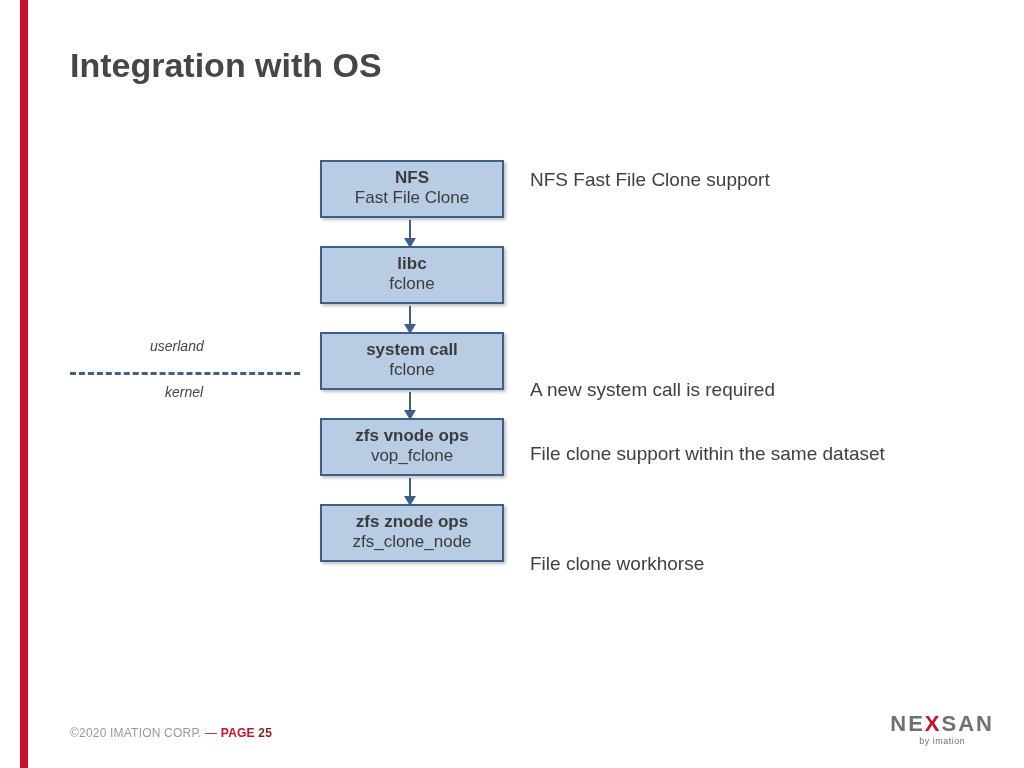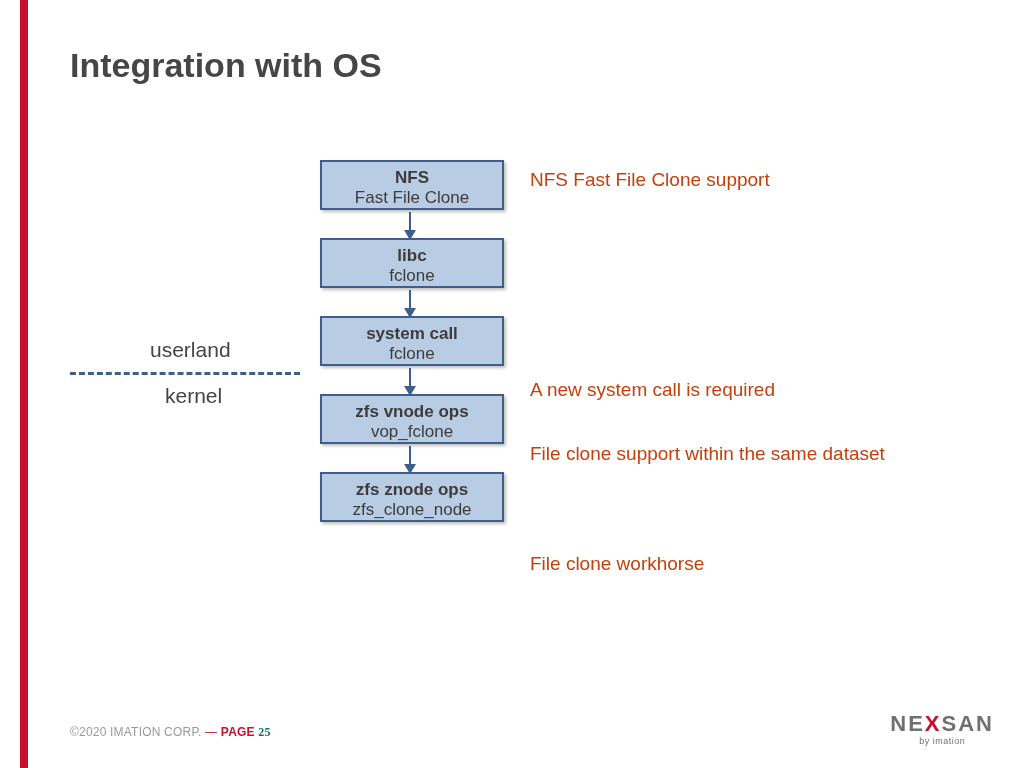--- a/index.html
+++ b/index.html
@@ -40,7 +40,7 @@
     border: 2px solid #3e5f8a;
     background: #b8cce4;
     text-align: center;
-    padding: 6px 2px 0 2px;
+    padding: 6px 2px 8px 2px;
     box-shadow: 2px 2px 3px rgba(0,0,0,0.25);
   }
   .box-title {

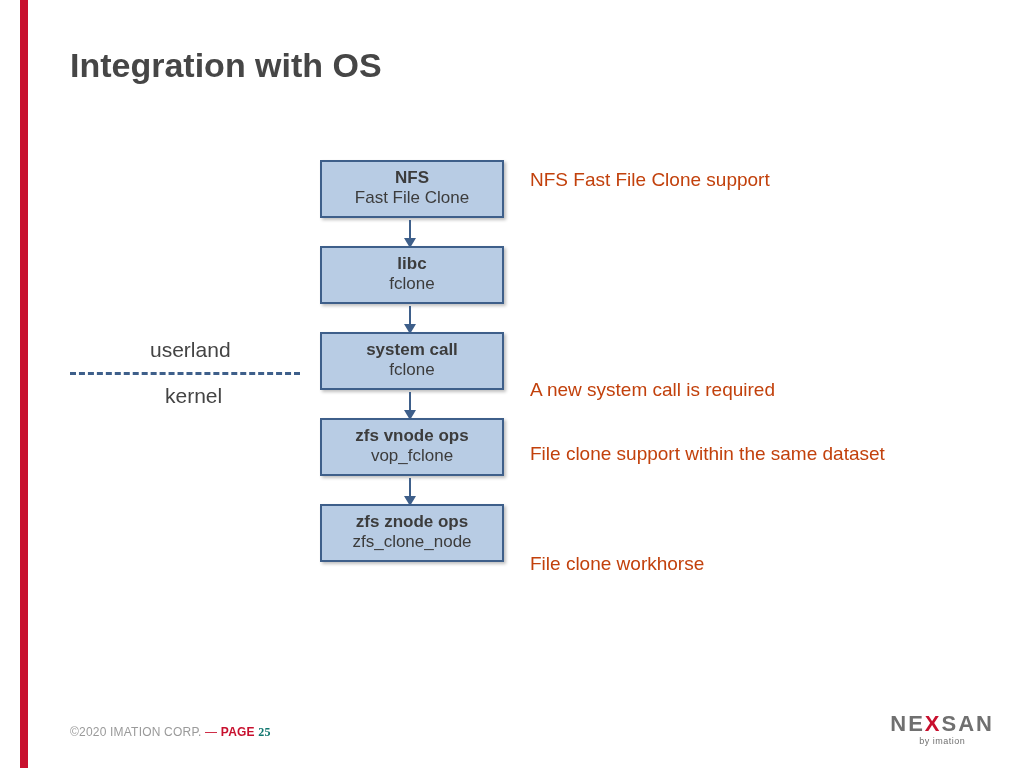--- a/index.html
+++ b/index.html
@@ -65,7 +65,7 @@
     left: 530px;
     width: 370px;
     font-size: 19px;
-    color: #c2410c;
+    color: #404040;
     line-height: 1.25;
   }
   

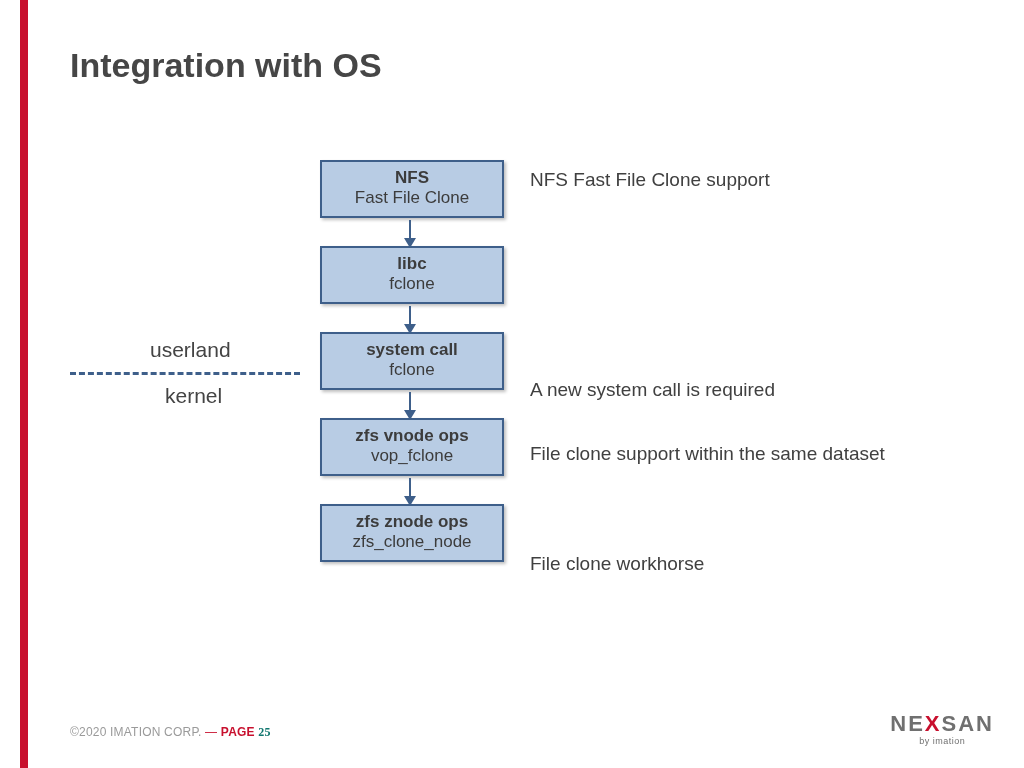--- a/index.html
+++ b/index.html
@@ -71,8 +71,9 @@
   
   .uk-label {
     position: absolute;
-    font-size: 21px;
+    font-size: 14px;
     color: #444;
+    font-style: italic;
   }
   .dashed {
     position: absolute;

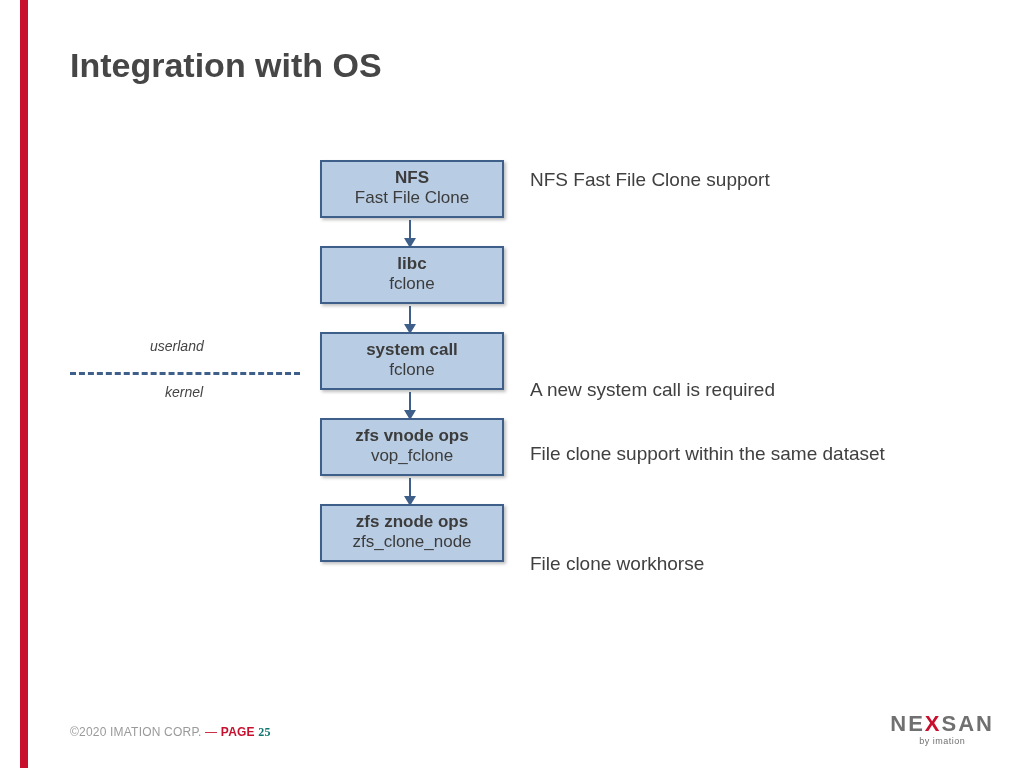--- a/index.html
+++ b/index.html
@@ -92,7 +92,7 @@
   }
   .footer .dash { color: #c8102e; }
   .footer .page { color: #c8102e; font-weight: 700; }
-  .footer .num  { color: #0f766e; font-weight: 700; font-family: Liberation Serif, serif; }
+  .footer .num  { color: #7f1d1d; font-weight: 700; }
   
   .logo {
     position: absolute;

